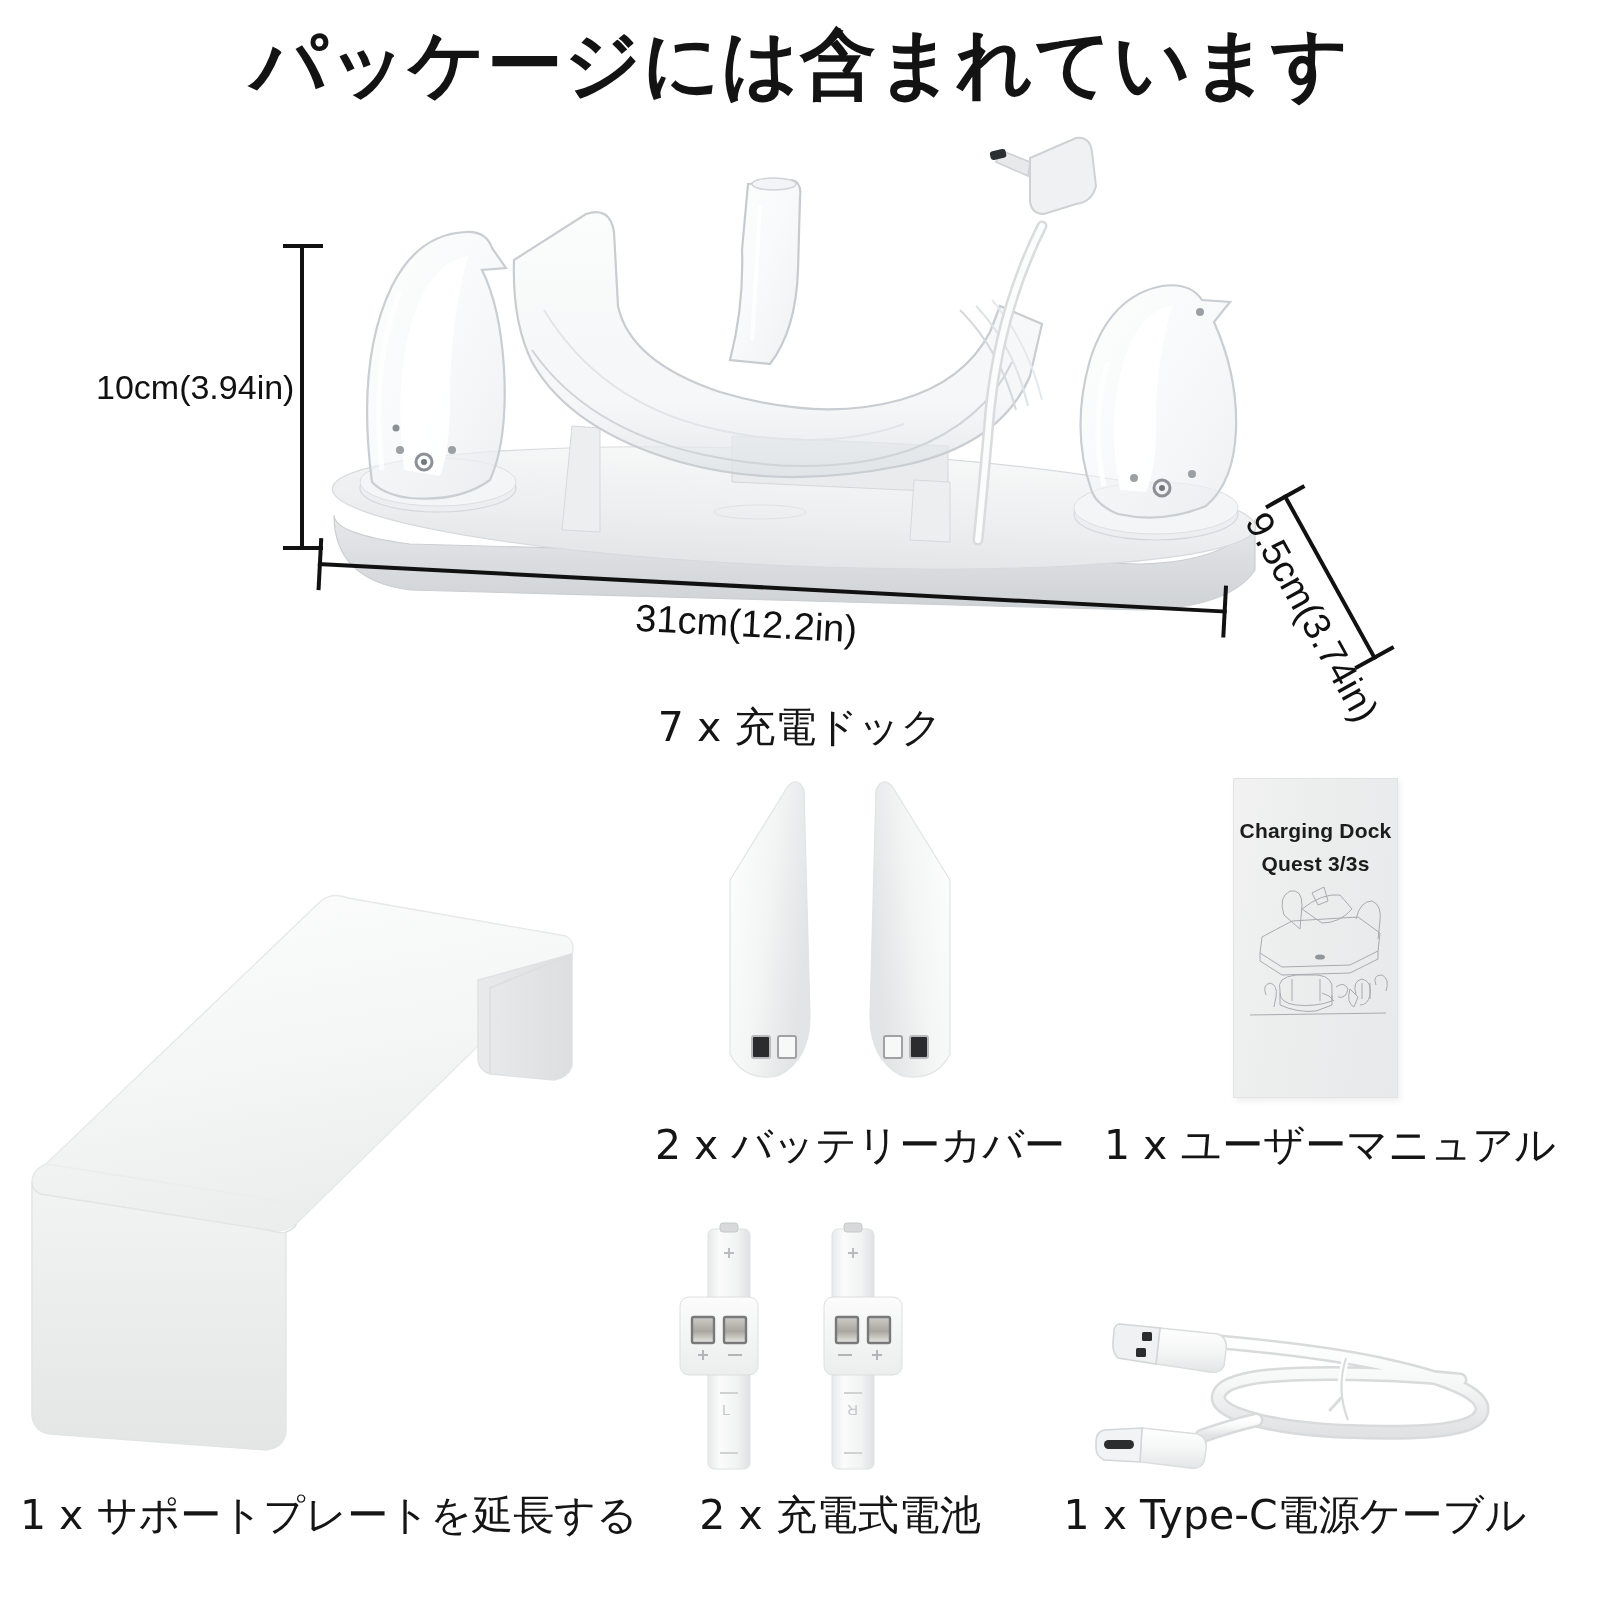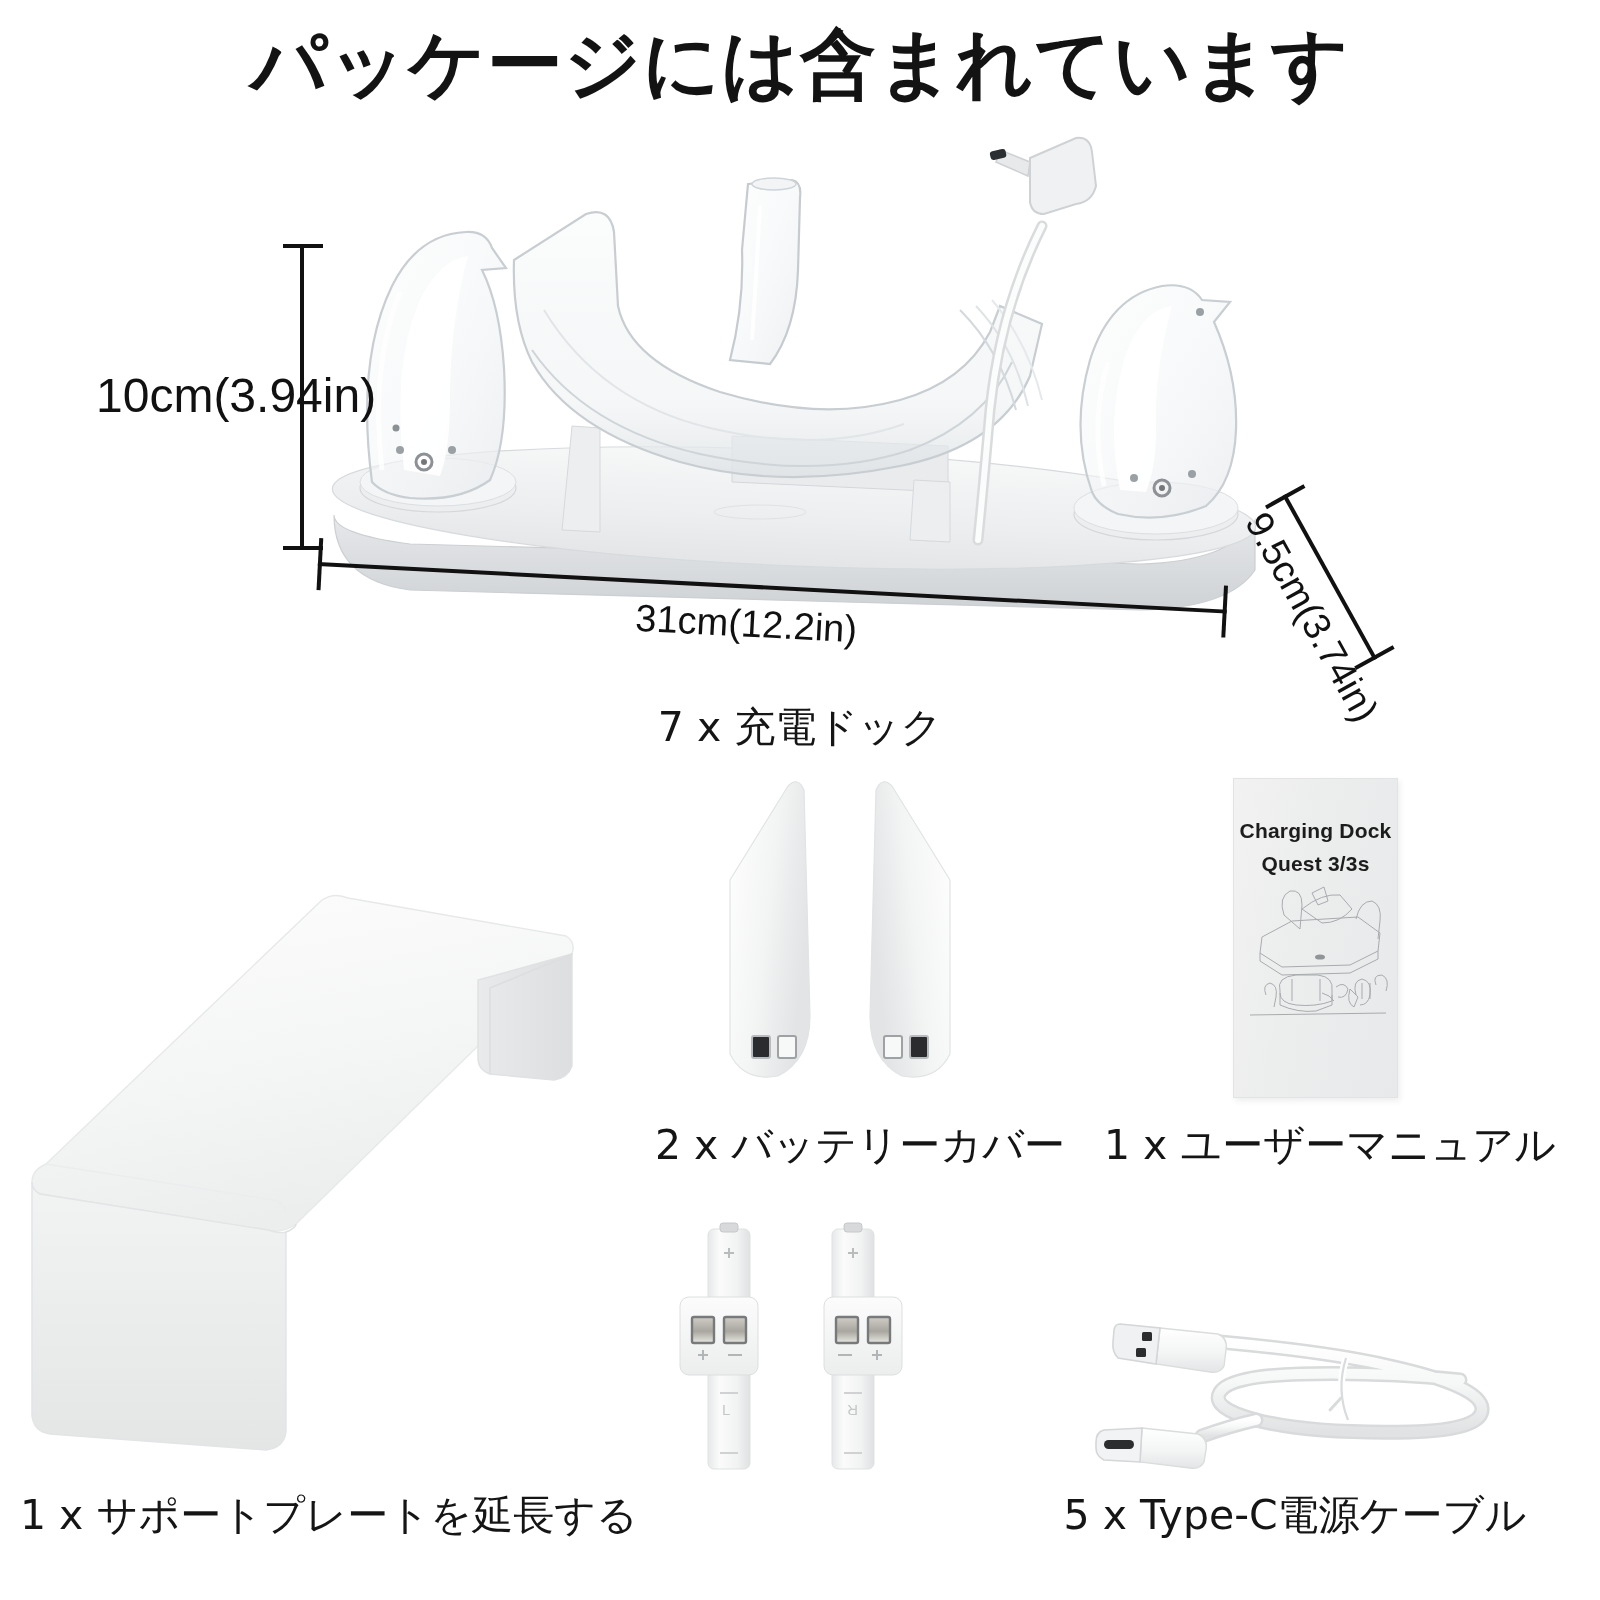--- a/index.html
+++ b/index.html
@@ -37,7 +37,7 @@
   #dim-v-line  { left: 300px; top: 136px; width: 4px; height: 302px; }
   #dim-v-cap-t { left: 283px; top: 134px; width: 40px; height: 4px; }
   #dim-v-cap-b { left: 283px; top: 436px; width: 40px; height: 4px; }
-  #dim-v-label { left: 96px; top: 258px; font-size: 48px; }
+  #dim-v-label { left: 96px; top: 258px; font-size: 34px; }
 
   
   #dim-h-wrap { position: absolute; left: 318px; top: 452px; width: 910px; height: 80px;

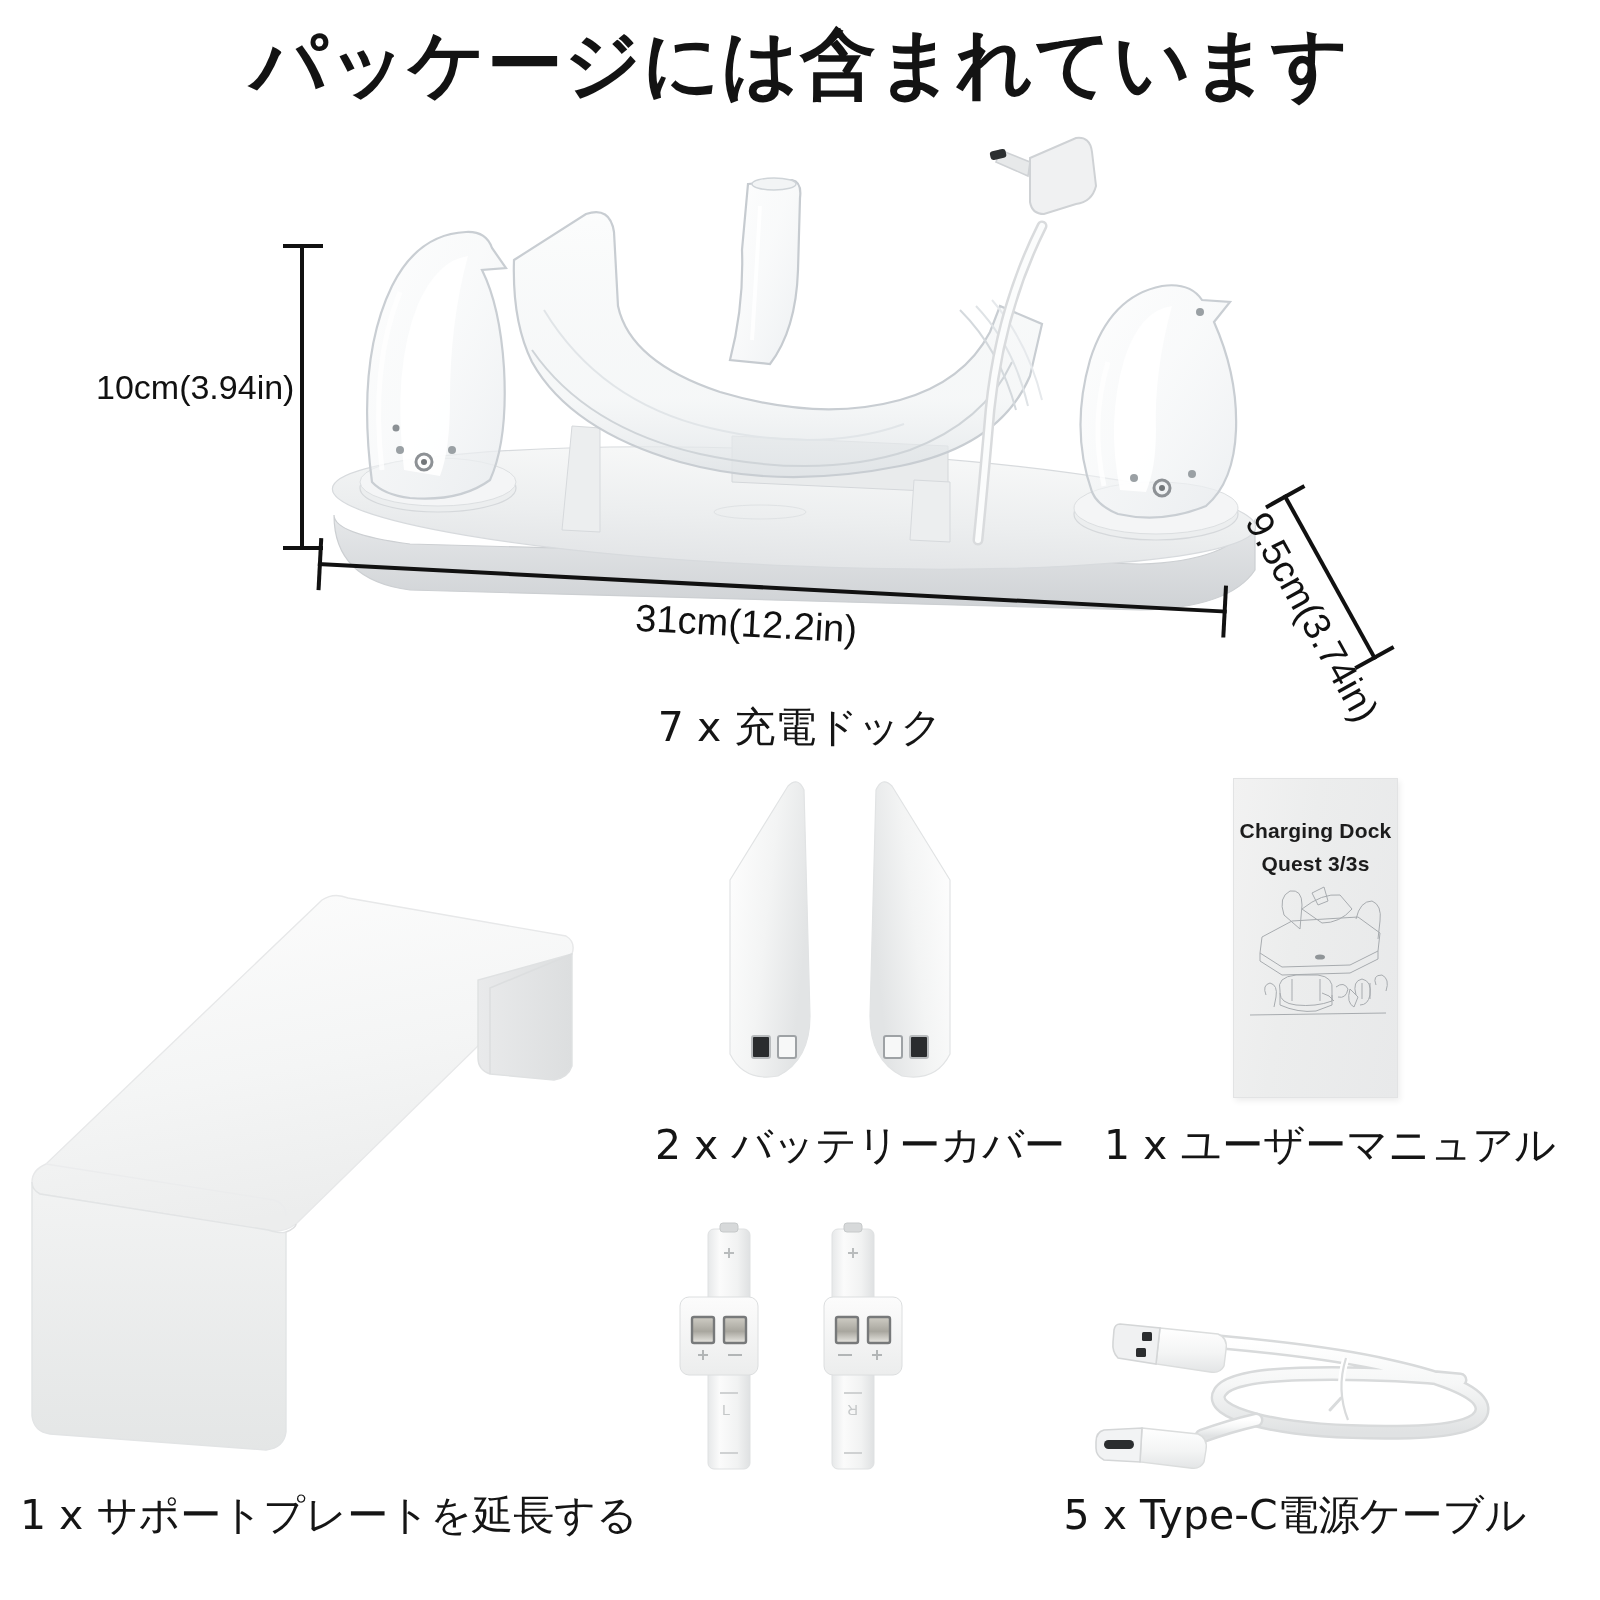--- a/index.html
+++ b/index.html
@@ -389,6 +389,7 @@
       </g>
     </svg>
   </div>
+  <div class="caption" id="cap-battery">2 x 充電式電池</div>
 
   <div class="art" id="art-cable">
     <svg viewBox="0 0 450 200" width="450" height="200">

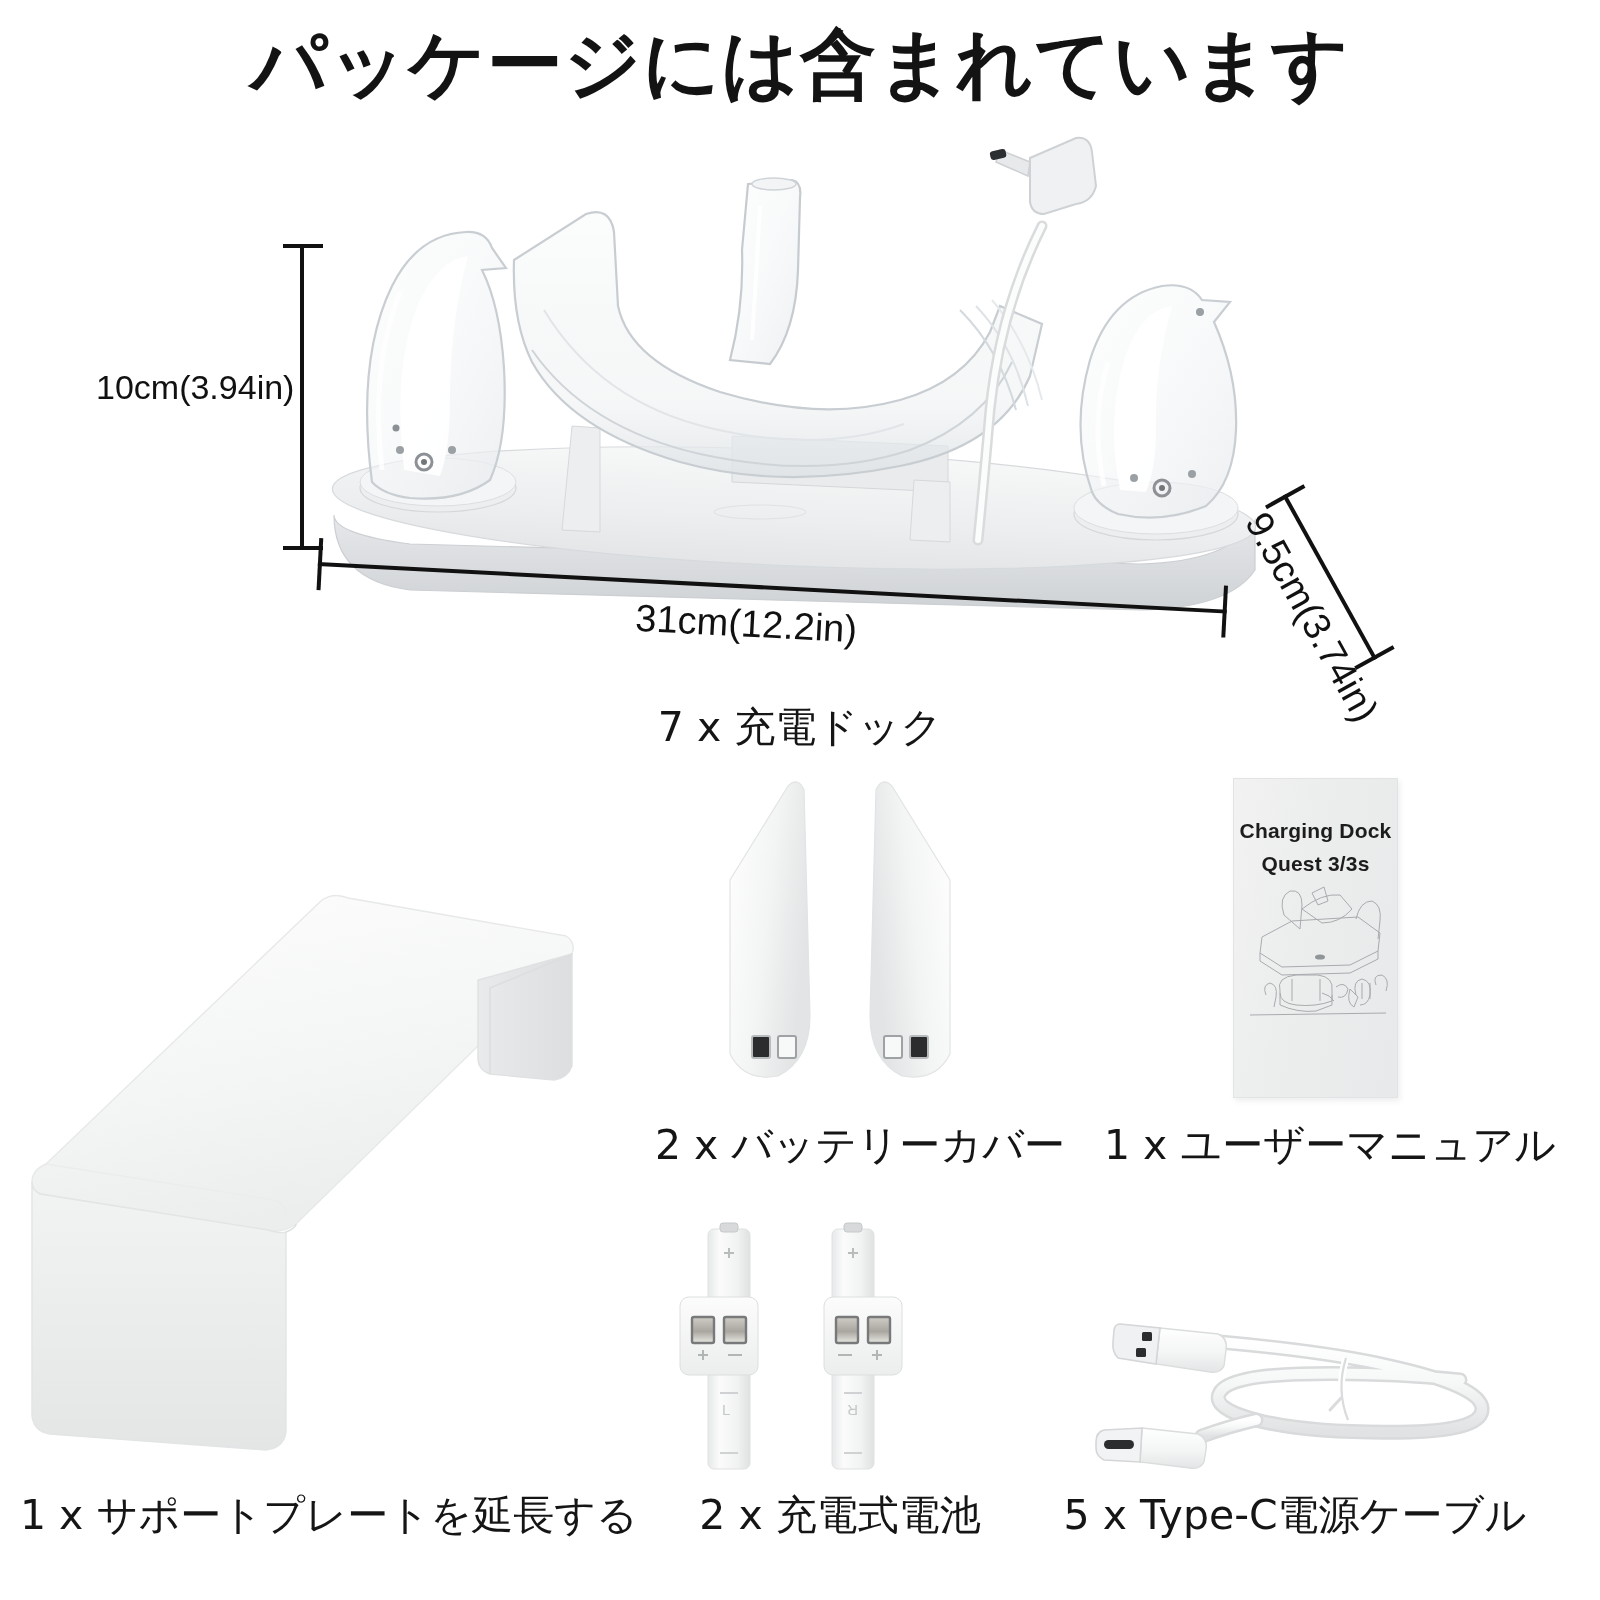--- a/index.html
+++ b/index.html
@@ -432,7 +432,7 @@
       </g>
     </svg>
   </div>
-  <div class="caption" id="cap-cable">5 x Type-C電源ケーブル</div>
+  <div class="caption" id="cap-cable">1 x Type-C電源ケーブル</div>
 
 </div>
 

